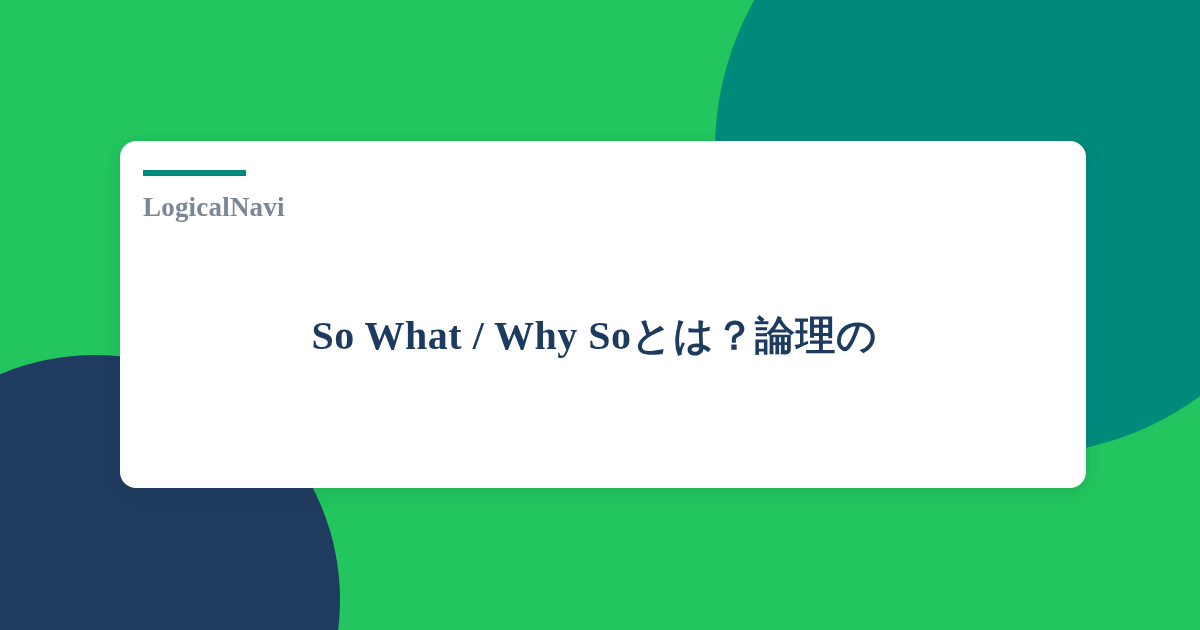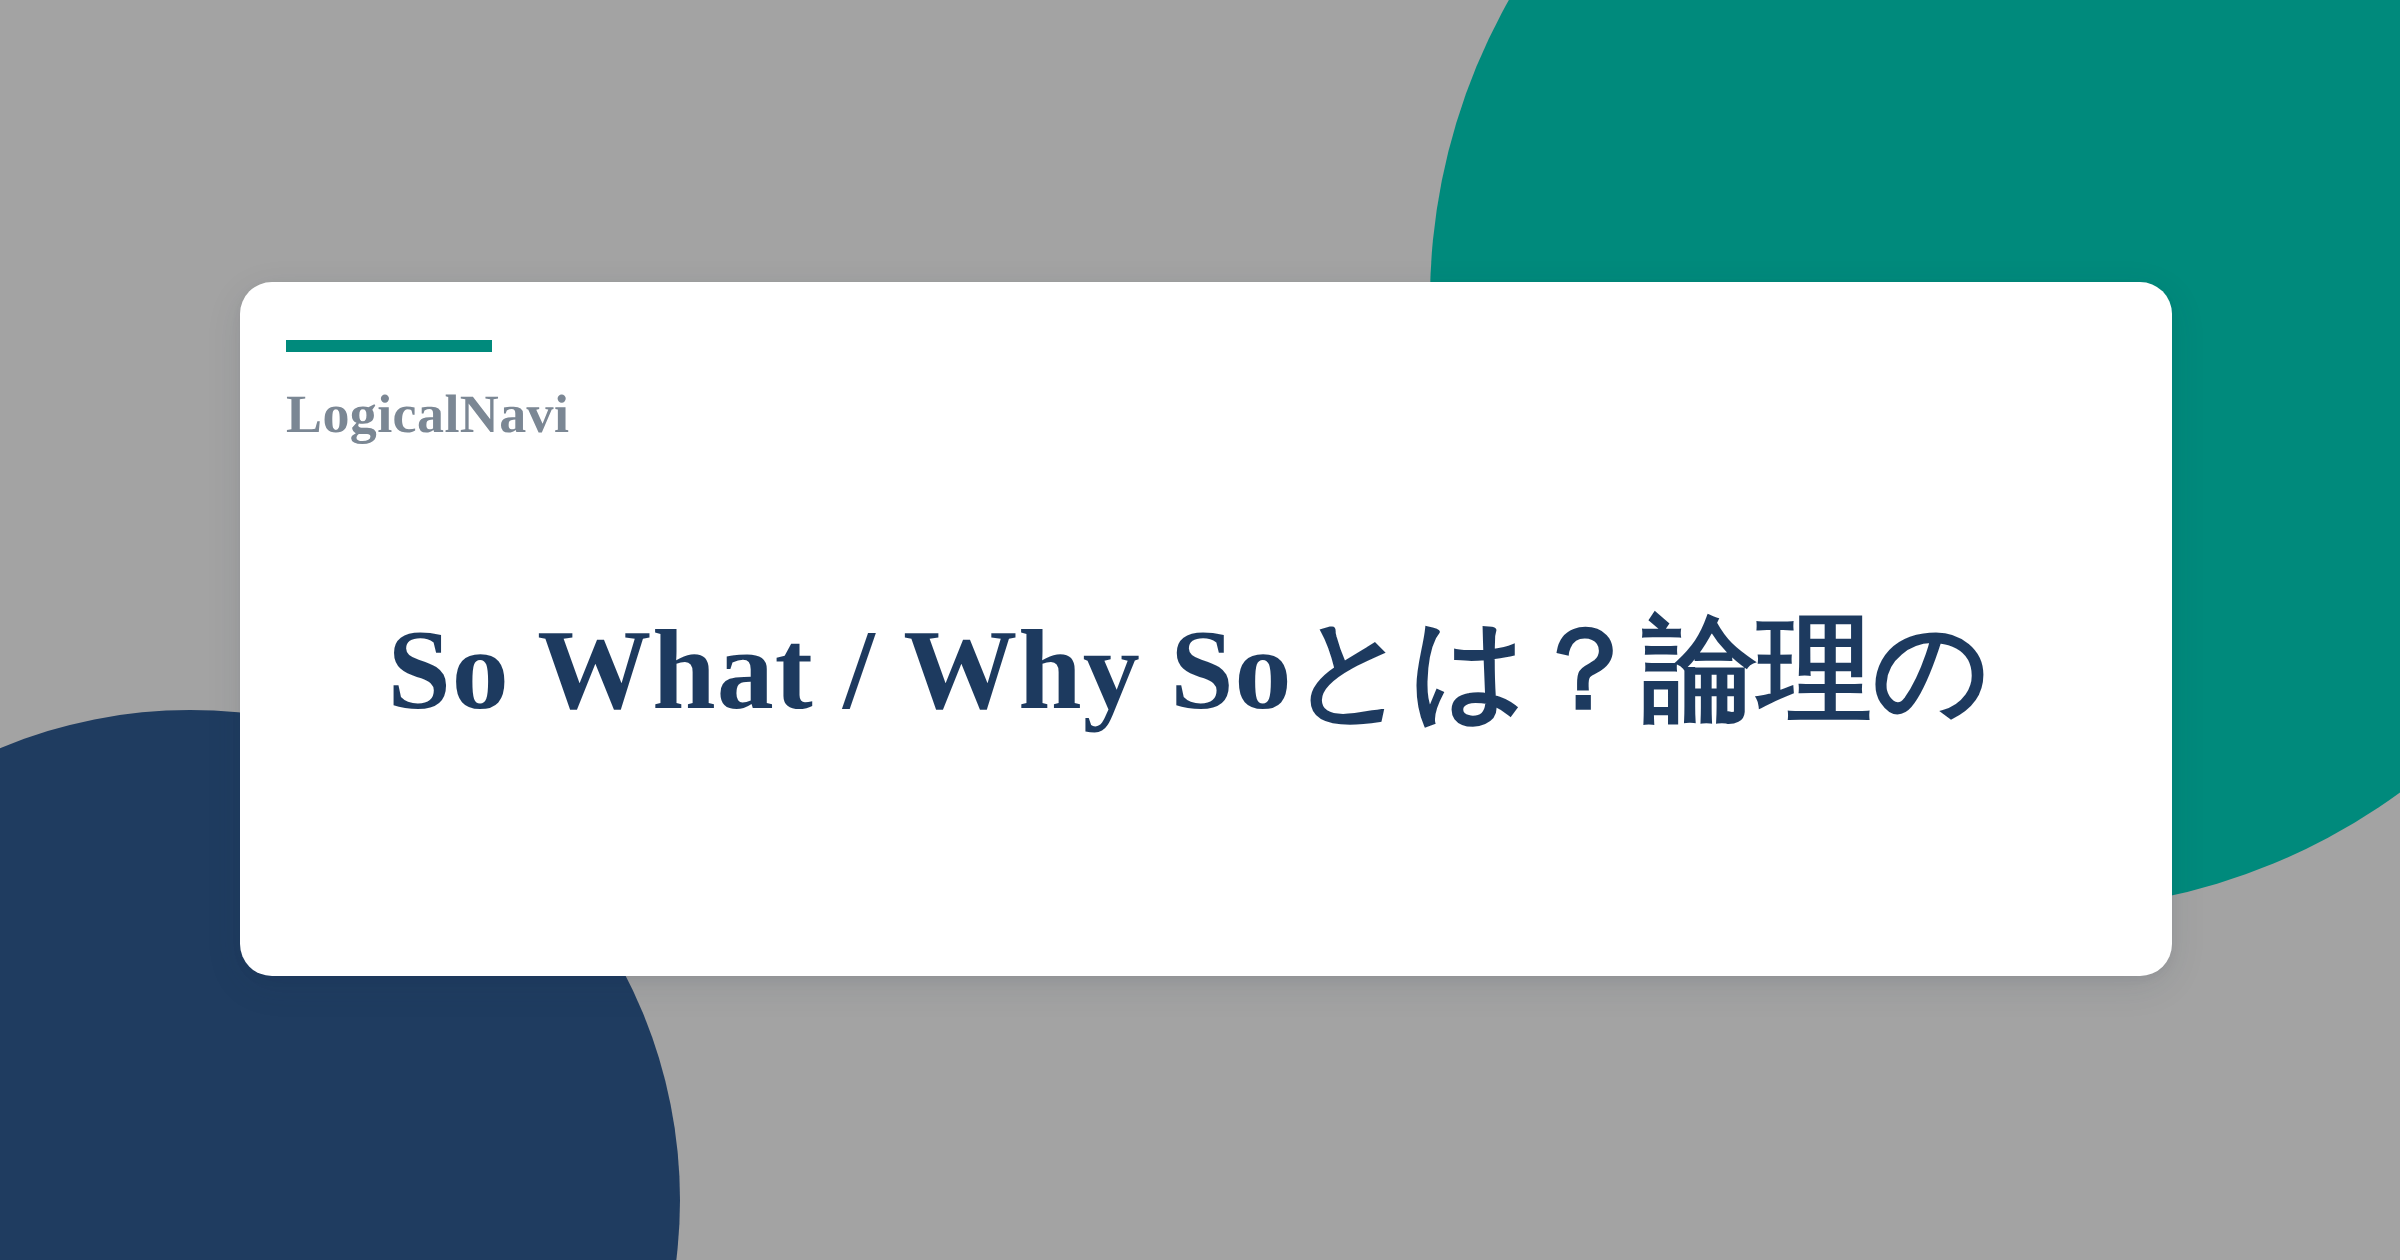--- a/index.html
+++ b/index.html
@@ -18,7 +18,7 @@
     position: relative;
     width: 1200px;
     height: 630px;
-    background: #a3a3a3;
+    background: #22c55e;
     overflow: hidden;
   }
 

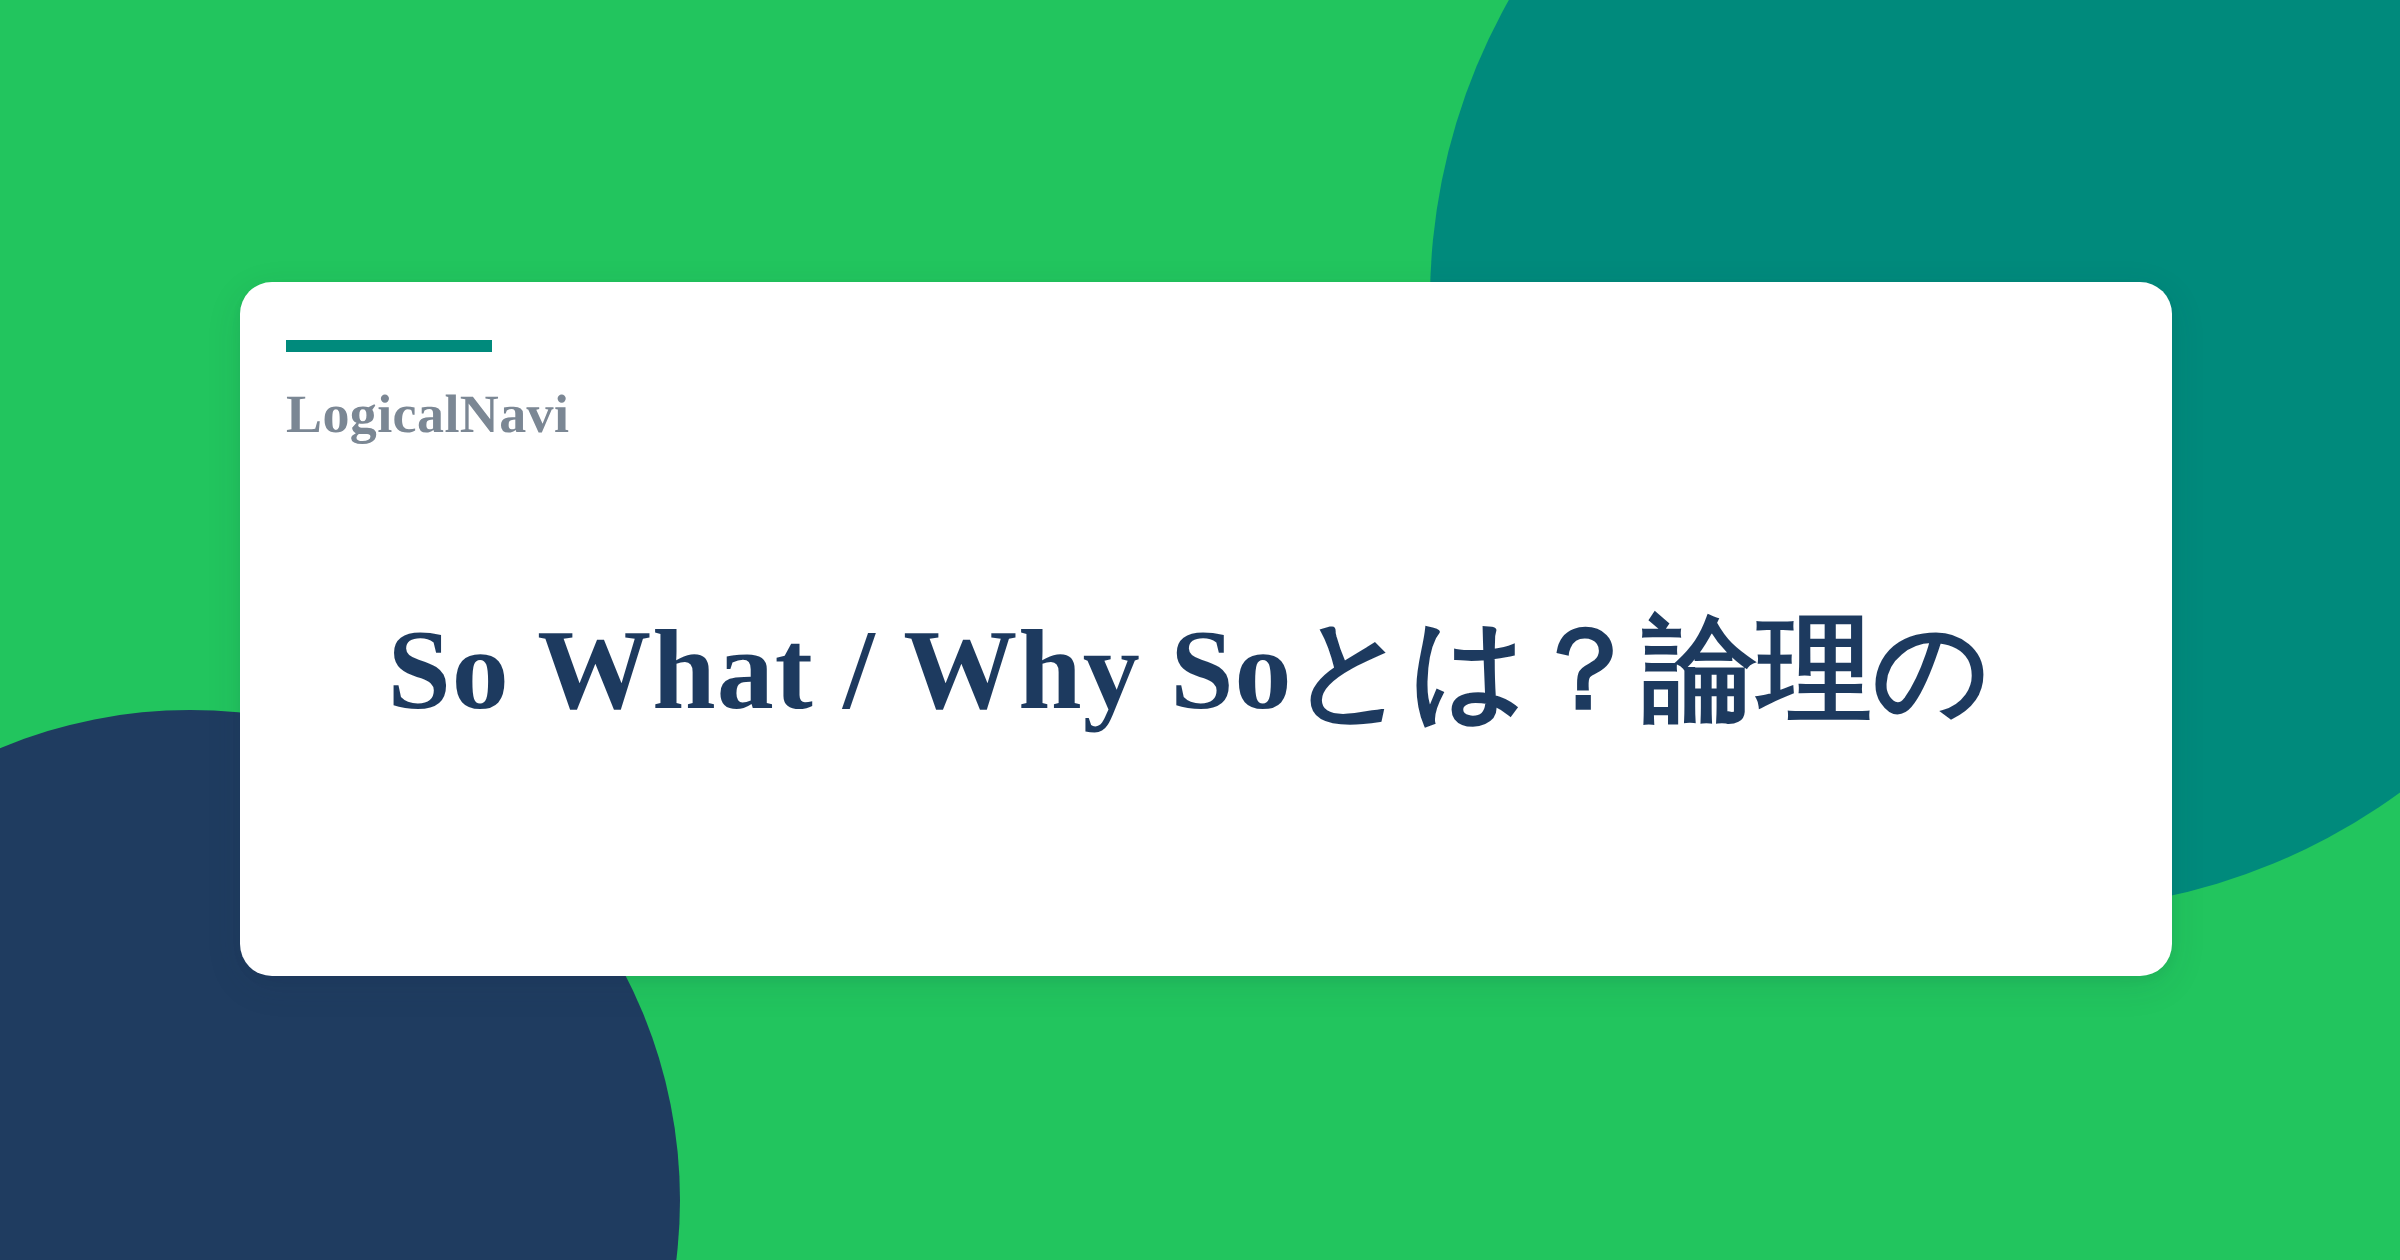--- a/index.html
+++ b/index.html
@@ -94,7 +94,7 @@
     margin: 0;
     font-family: "Liberation Serif", "DejaVu Serif", serif;
     font-weight: bold;
-    font-size: 57px;
+    font-size: 40px;
     line-height: 1.26;
     color: #1d3a5f;
     text-align: center;

